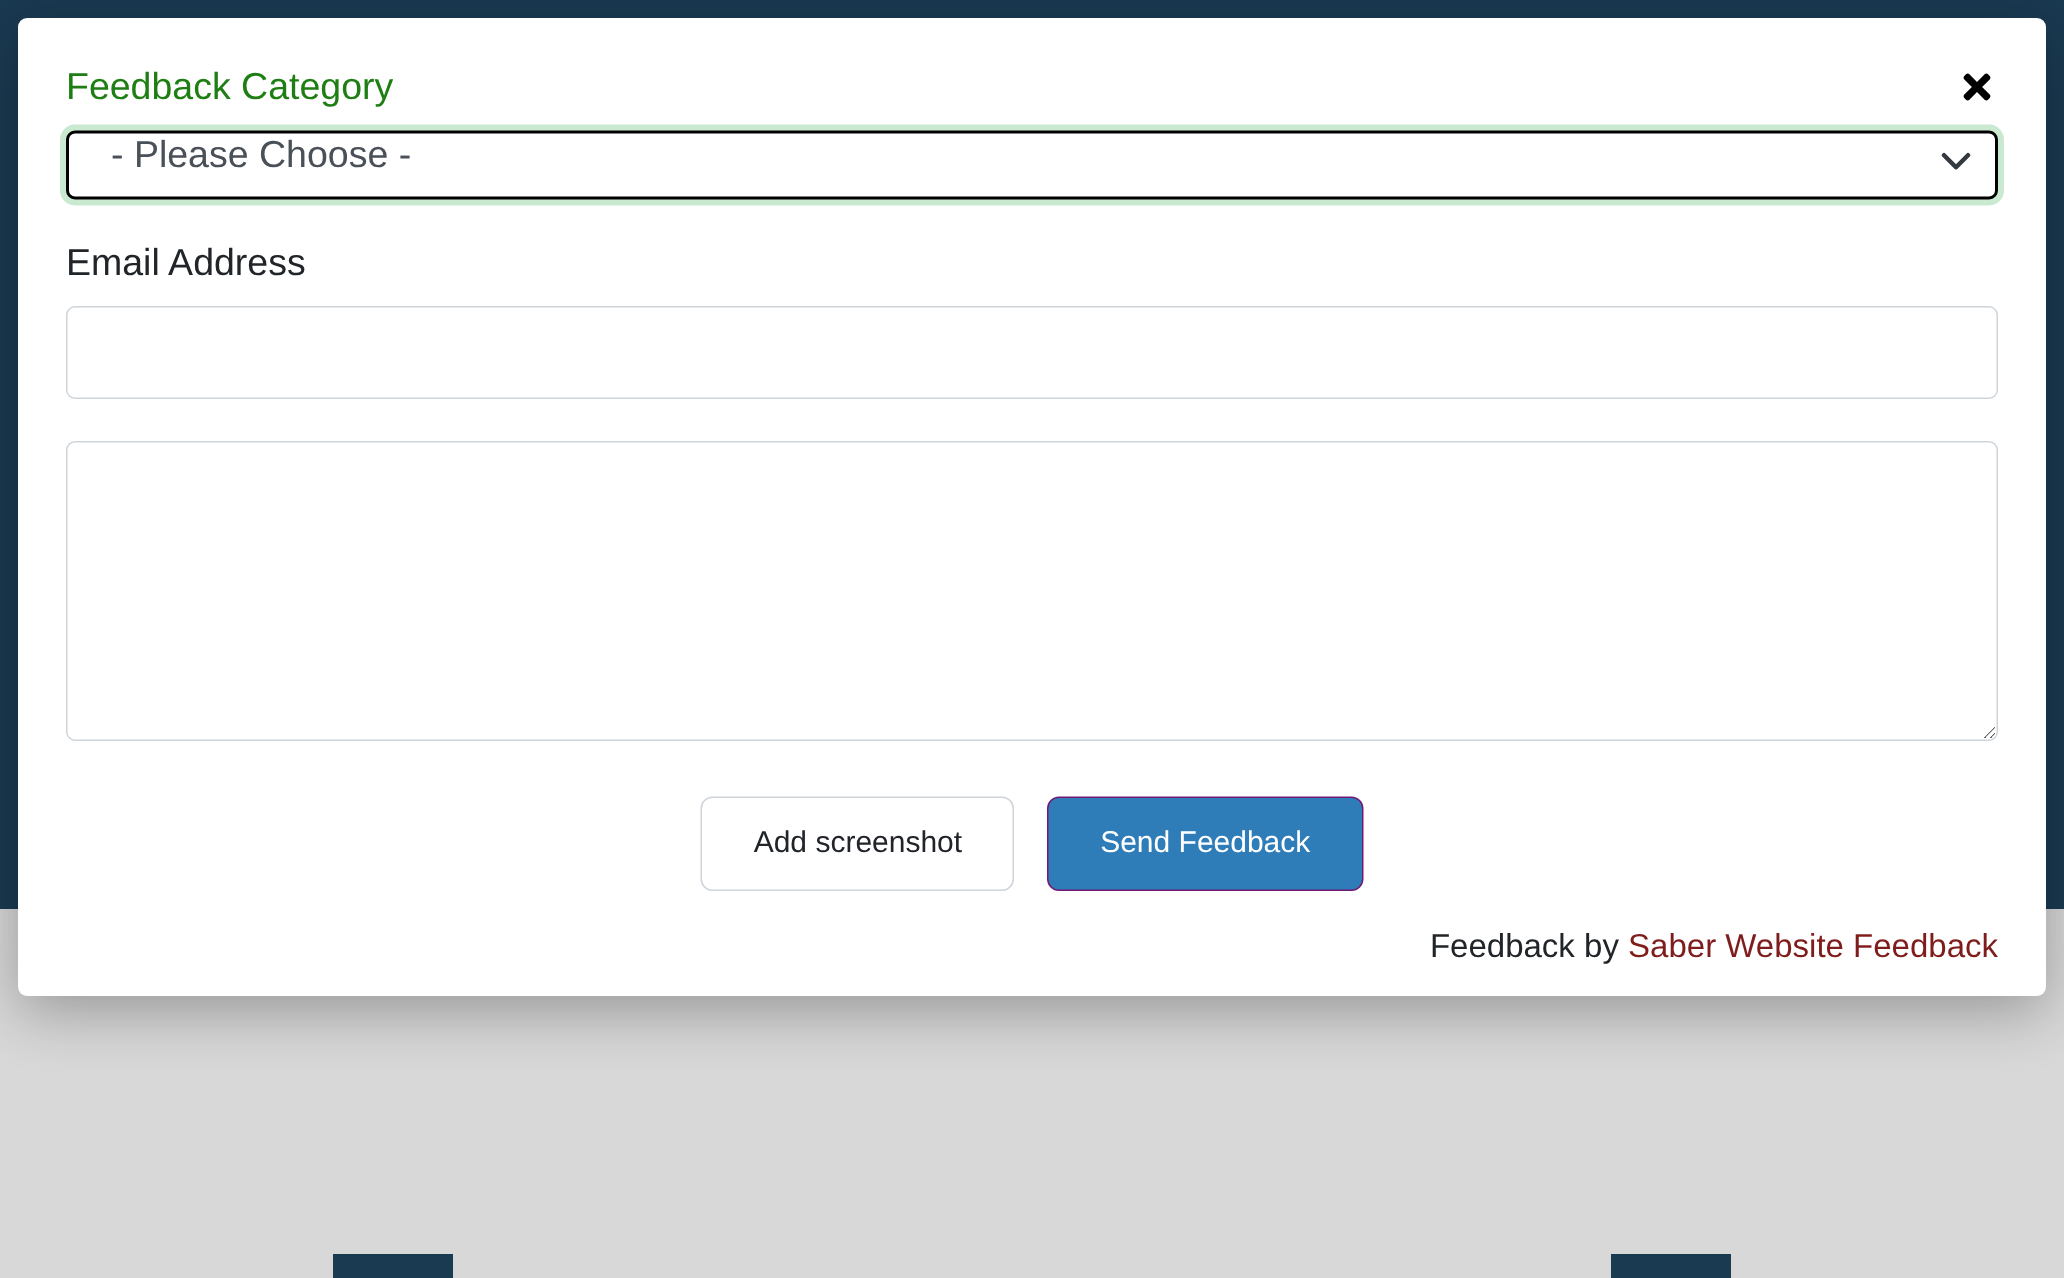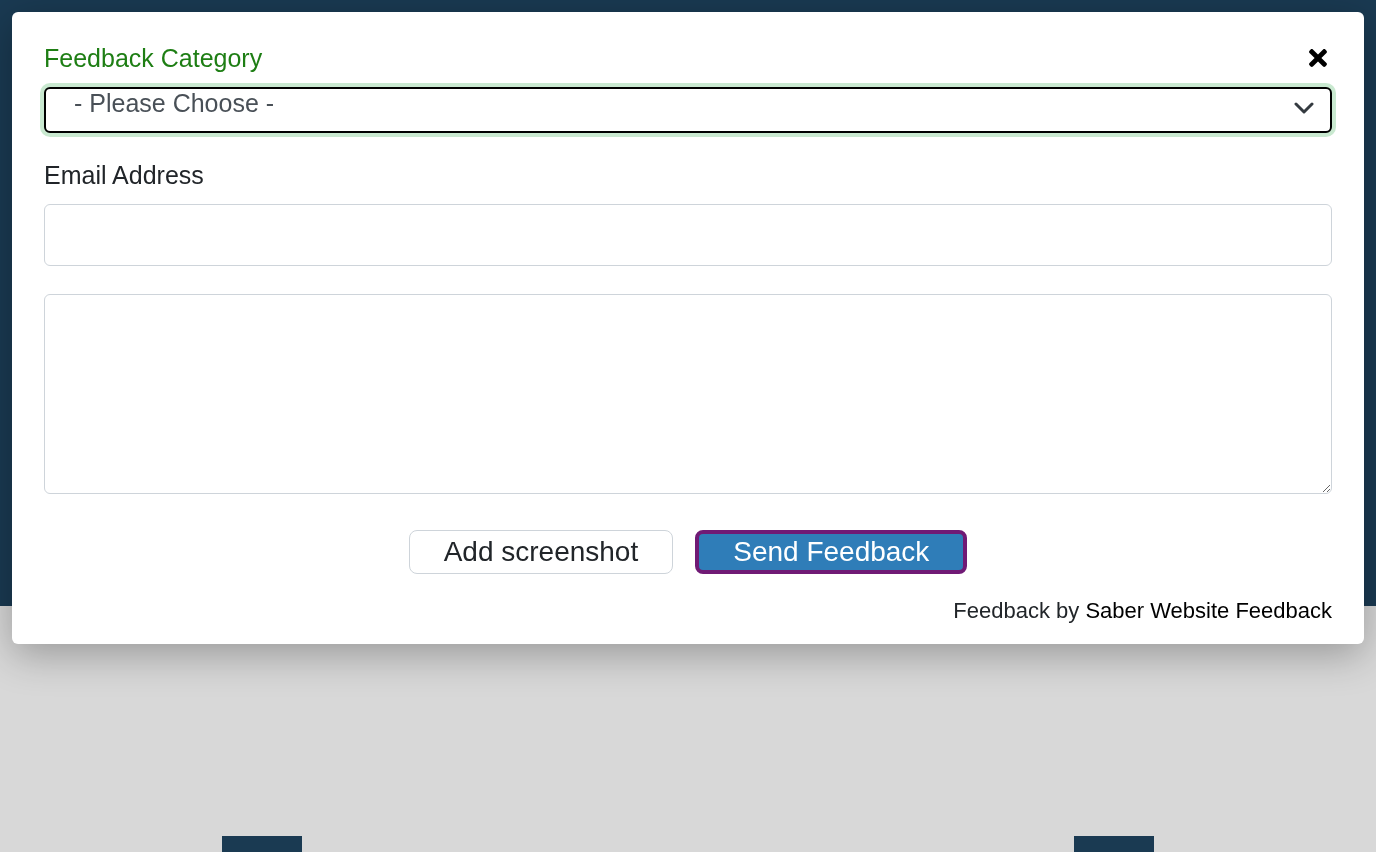--- a/index.html
+++ b/index.html
@@ -138,8 +138,8 @@
       margin-bottom: 24px;
     }
     .btn {
-      padding: 2px 34px;
-      font-size: 28px;
+      padding: 19px 34px;
+      font-size: 20px;
       border-radius: 8px;
       cursor: pointer;
       font-family: inherit;

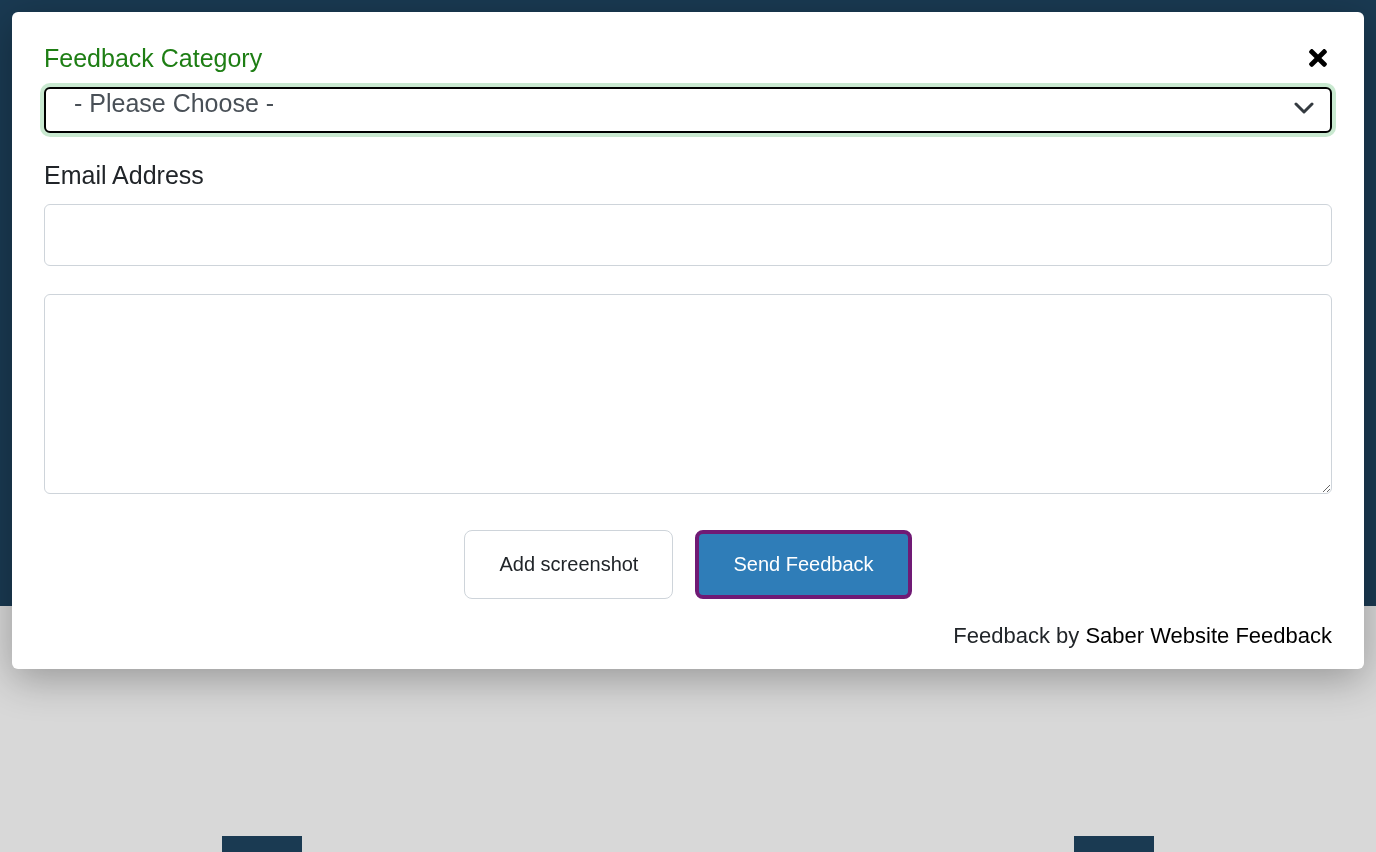--- a/index.html
+++ b/index.html
@@ -152,7 +152,7 @@
     .btn-primary {
       background: #2f7db8;
       color: #fff;
-      border: 4px solid #701a75;
+      border: 1px solid #701a75;
     }
     .footer {
       text-align: right;

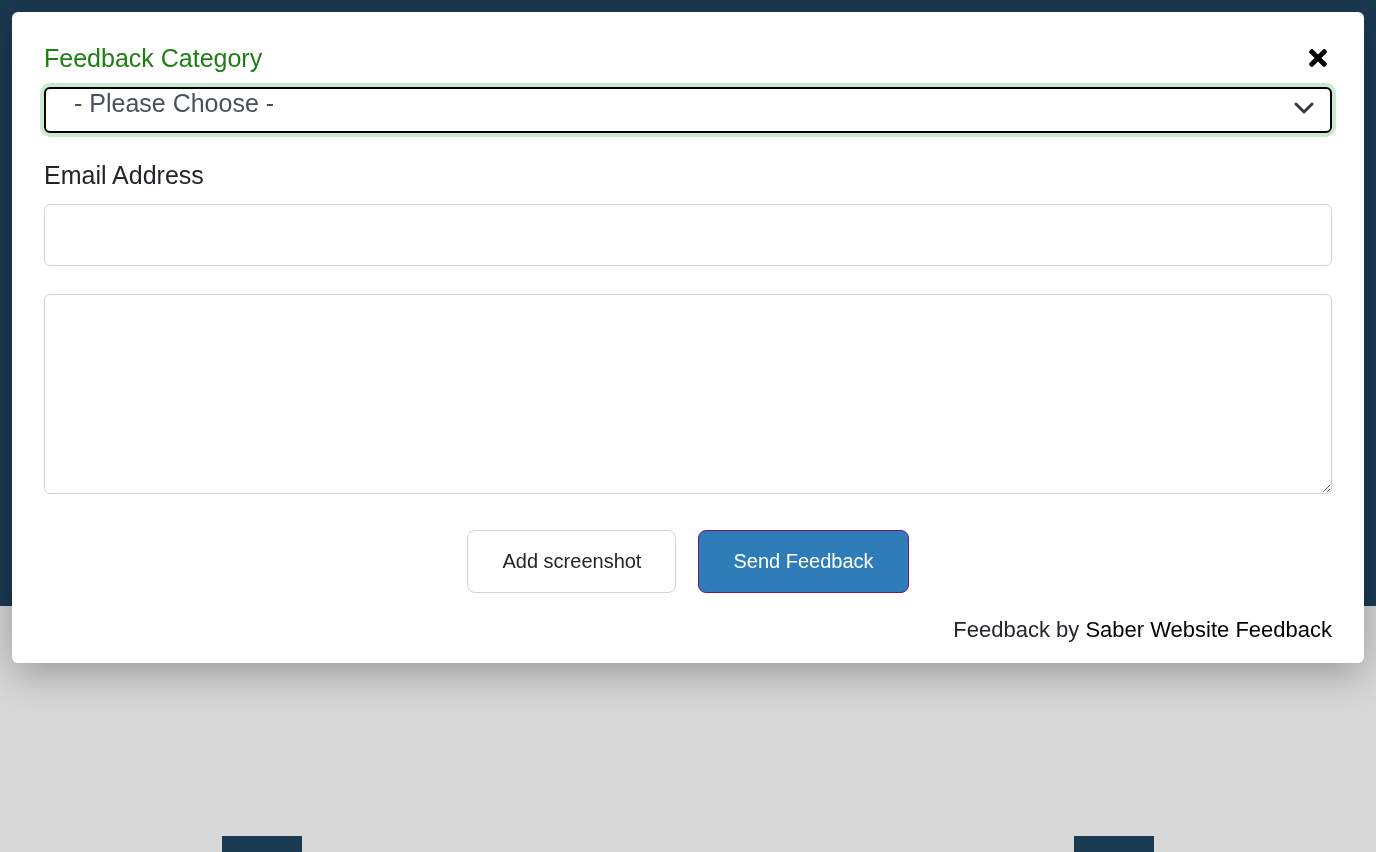--- a/index.html
+++ b/index.html
@@ -160,7 +160,7 @@
       color: #212529;
     }
     .footer a {
-      color: #000000;
+      color: #7f1d1d;
       text-decoration: none;
     }
   </style>

